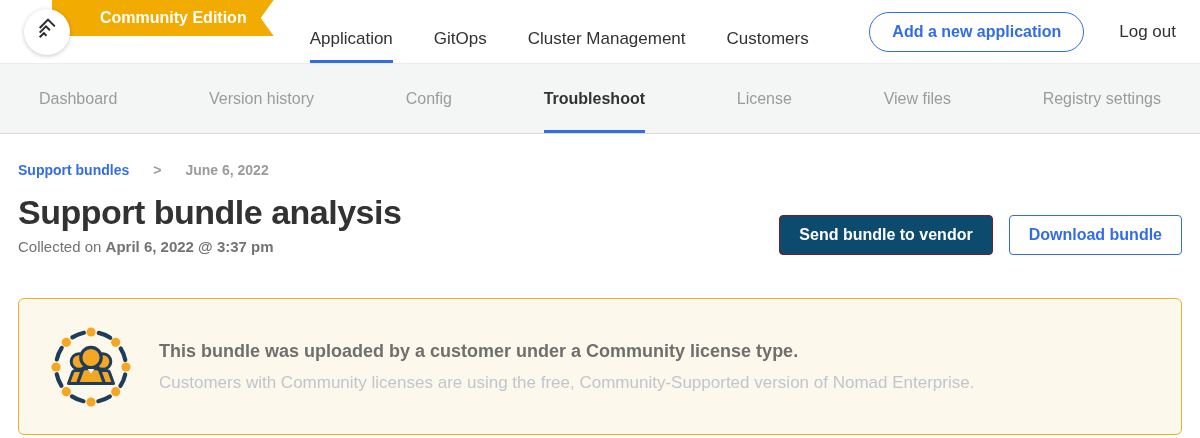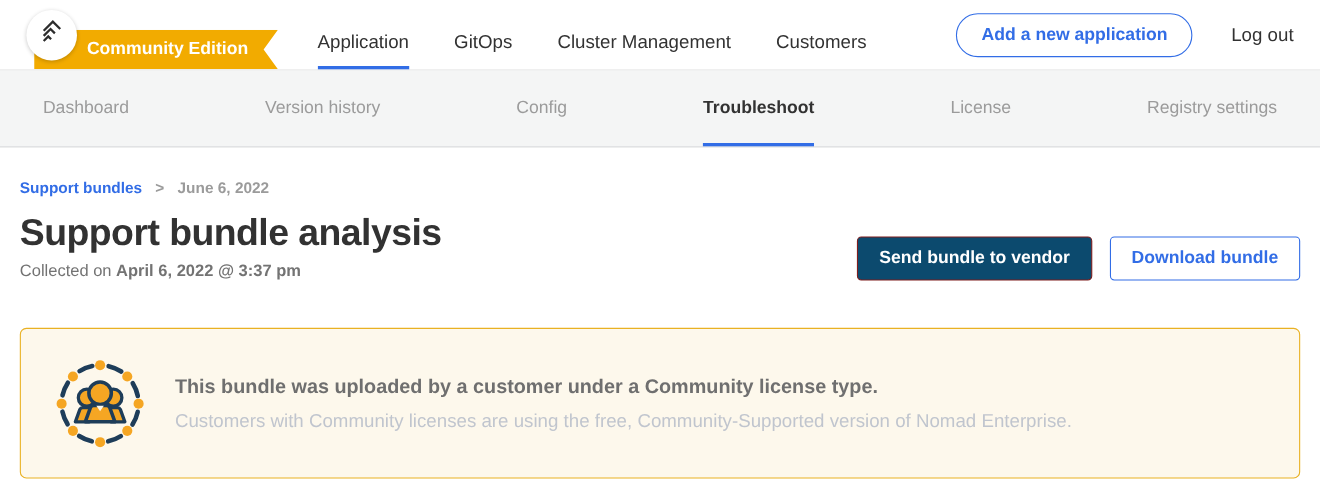--- a/index.html
+++ b/index.html
@@ -17,7 +17,7 @@
     display: flex; align-items: center;
     padding-right: 24px;
   }
-  .brand { position: relative; height: 63px; display: flex; align-items: flex-end; padding-left: 15px; }
+  .brand { position: relative; height: 63px; display: flex; align-items: flex-start; padding-left: 36px; }
   .logo-circle {
     position: absolute; left: 24px; top: 50%; transform: translateY(-50%);
     width: 46px; height: 46px; background: #fff; border-radius: 50%;

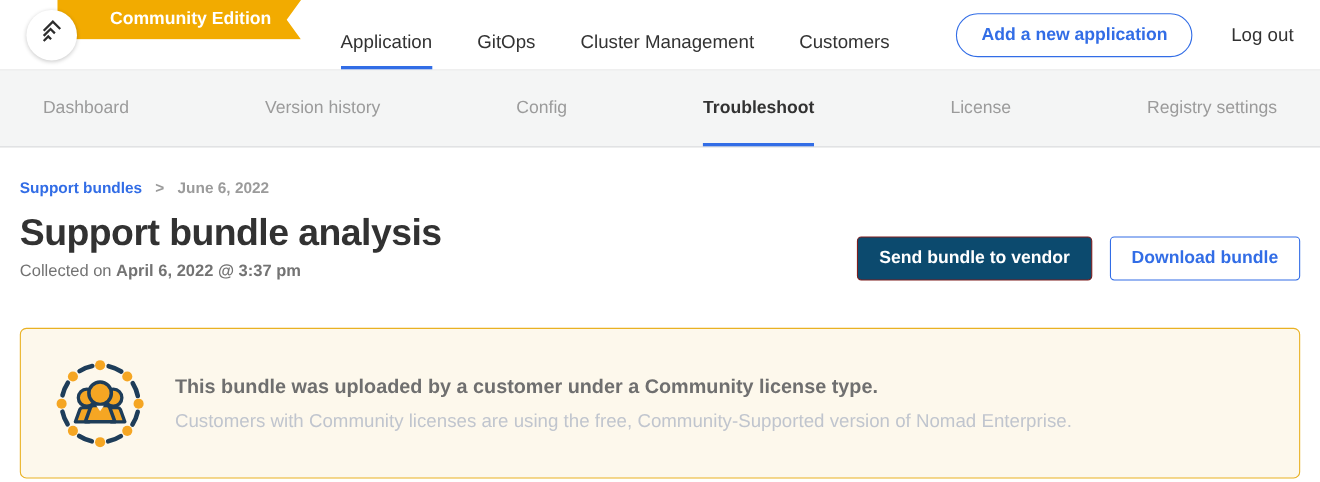--- a/index.html
+++ b/index.html
@@ -131,6 +131,7 @@
   <div class="subnav-item">Config</div>
   <div class="subnav-item active">Troubleshoot</div>
   <div class="subnav-item">License</div>
+  <div class="subnav-item">View files</div>
   <div class="subnav-item">Registry settings</div>
 </div>
 

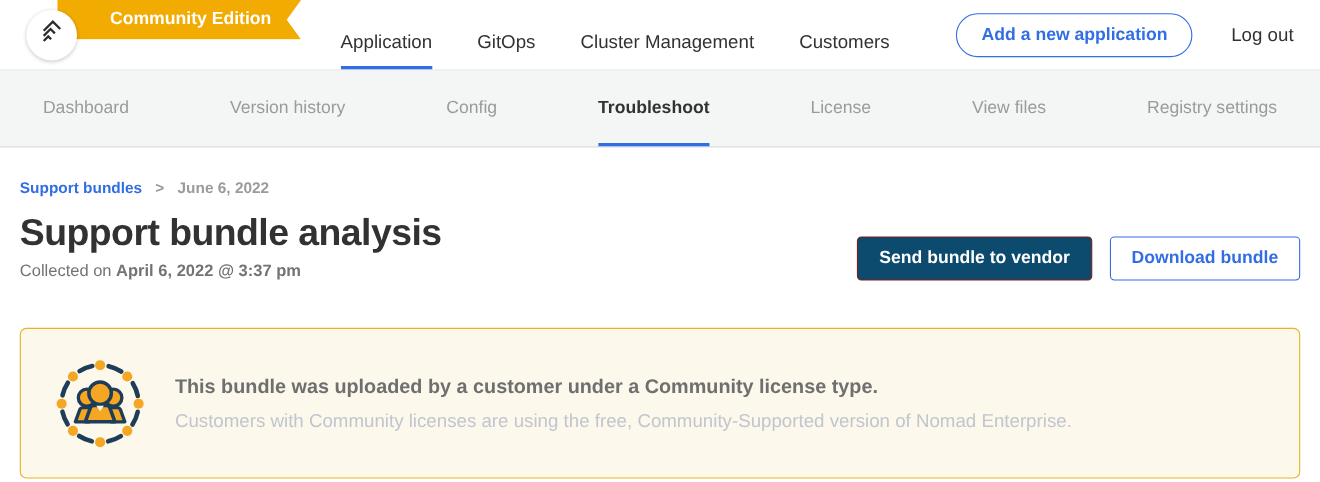--- a/index.html
+++ b/index.html
@@ -68,7 +68,7 @@
 
   
   .content { padding: 0 18px; }
-  .breadcrumb { margin-top: 28px; font-size: 14px; font-weight: bold; display: flex; gap: 12px; align-items: flex-start; }
+  .breadcrumb { margin-top: 28px; font-size: 14px; font-weight: bold; display: flex; gap: 24px; align-items: flex-start; }
   .breadcrumb .crumb-link { color: #326DE6; cursor: pointer; }
   .breadcrumb .crumb-sep { color: #9B9B9B; }
   .breadcrumb .crumb-current { color: #9B9B9B; }

